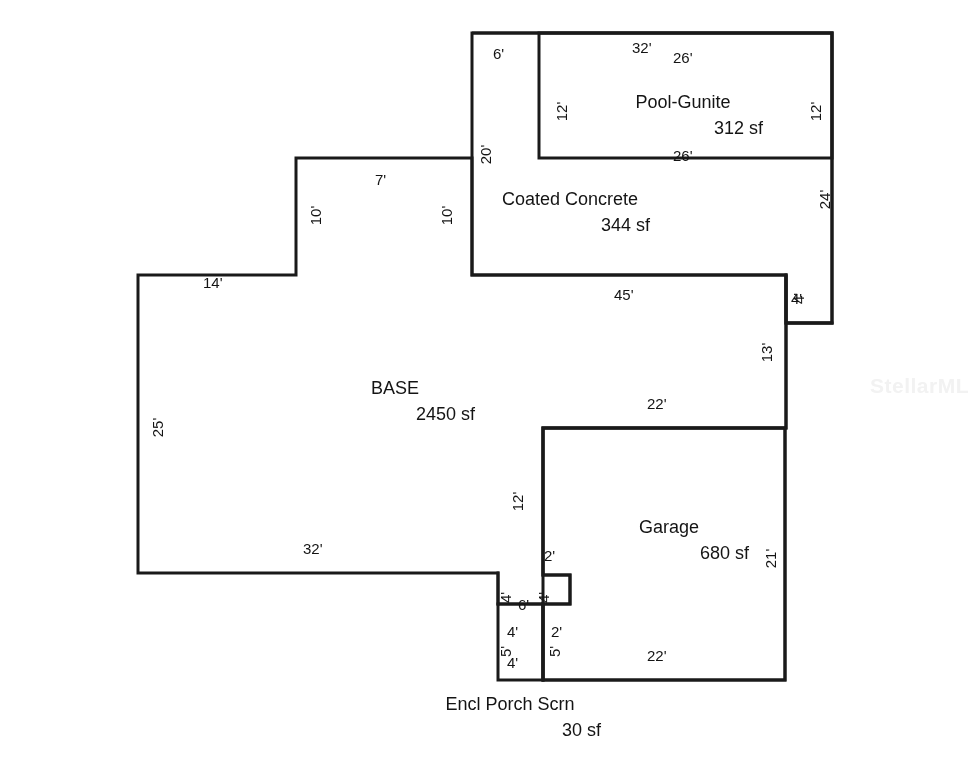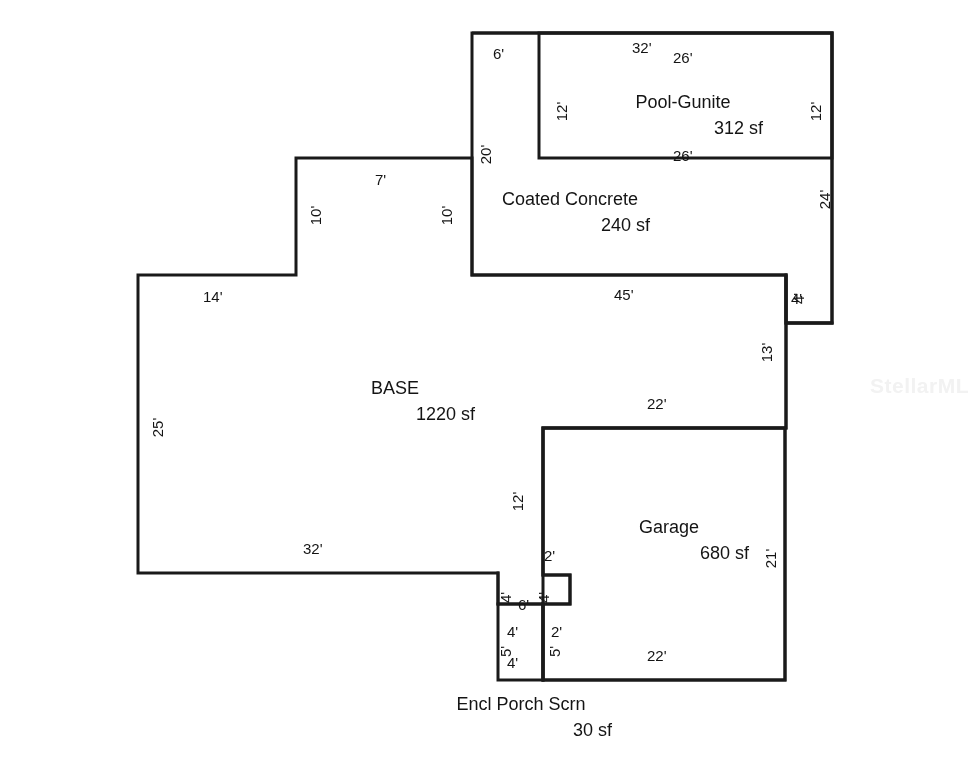--- a/index.html
+++ b/index.html
@@ -163,7 +163,7 @@
 
   <div class="area-label" style="left:490px; top:186px; width:160px;">
     <span class="area-name">Coated Concrete</span>
-    <span class="area-size">240 sf</span>
+    <span class="area-size">344 sf</span>
   </div>
 
 

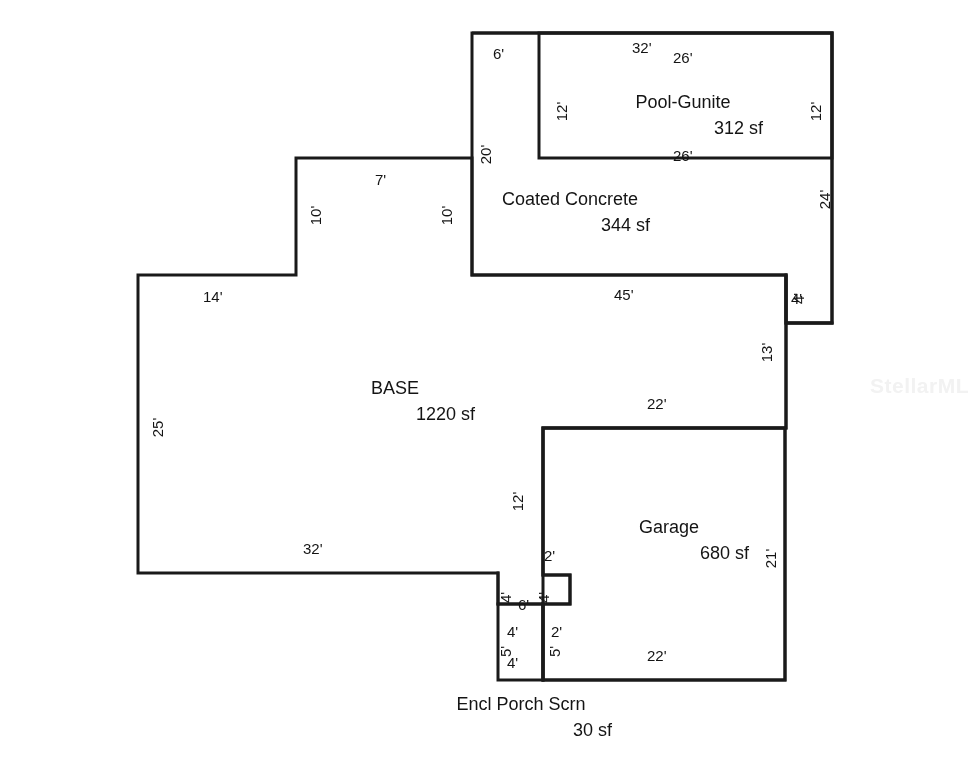--- a/index.html
+++ b/index.html
@@ -124,7 +124,7 @@
 
   <div class="dim-label vert" style="left:306px; top:208px;">10'</div>
 
-  <div class="dim-label" style="left:203px; top:289px;">14'</div>
+  <div class="dim-label" style="left:203px; top:275px;">14'</div>
 
   <div class="dim-label vert" style="left:148px; top:420px;">25'</div>
 

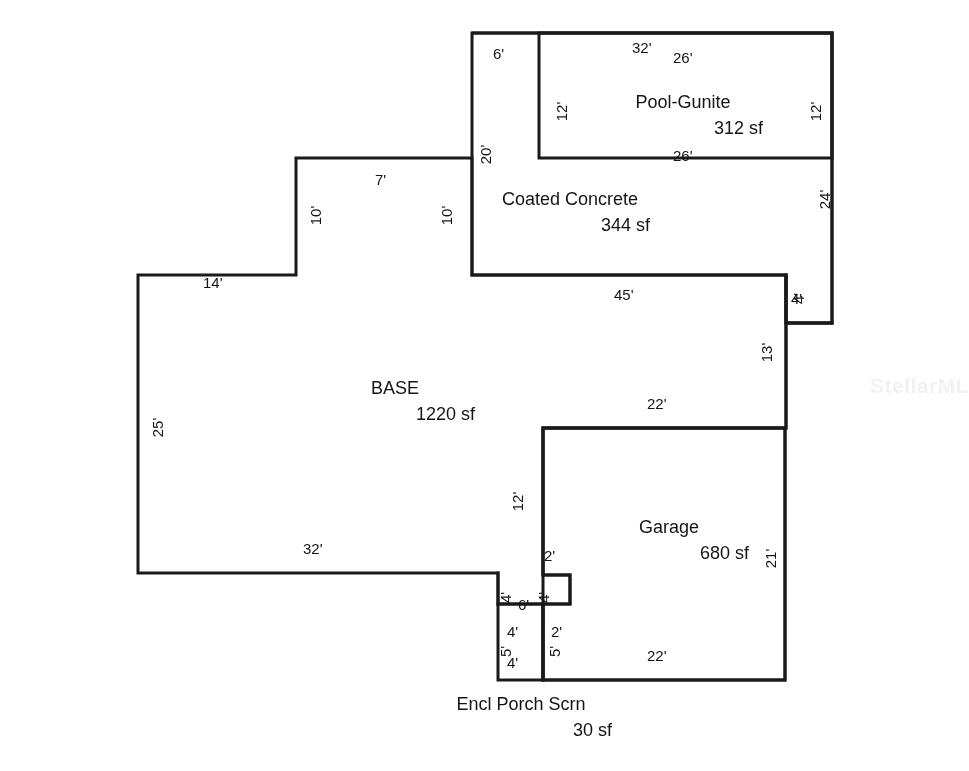--- a/index.html
+++ b/index.html
@@ -169,7 +169,7 @@
 
   <div class="area-label" style="left:315px; top:375px; width:160px;">
     <span class="area-name">BASE</span>
-    <span class="area-size">1220 sf</span>
+    <span class="area-size">2450 sf</span>
   </div>
 
   <div class="area-label" style="left:589px; top:514px; width:160px;">

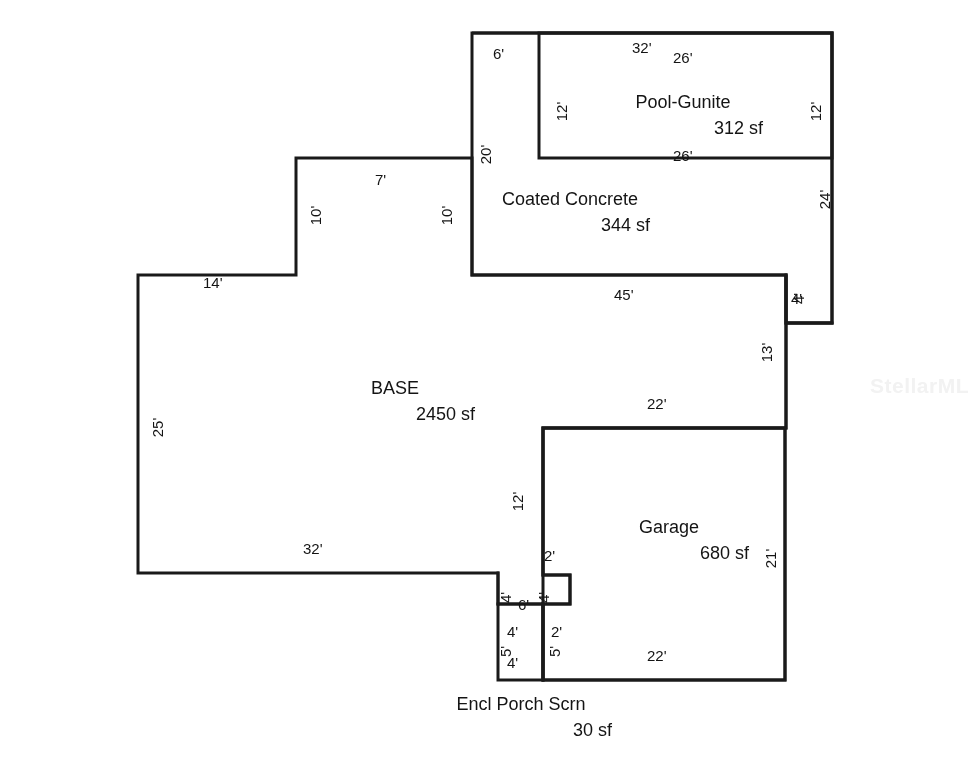--- a/index.html
+++ b/index.html
@@ -177,7 +177,7 @@
     <span class="area-size">680 sf</span>
   </div>
 
-  <div class="area-label" style="left:430px; top:691px; width:182px;">
+  <div class="area-label" style="left:419px; top:691px; width:182px;">
     <span class="area-name">Encl Porch Scrn</span>
     <span class="area-size">30 sf</span>
   </div>

